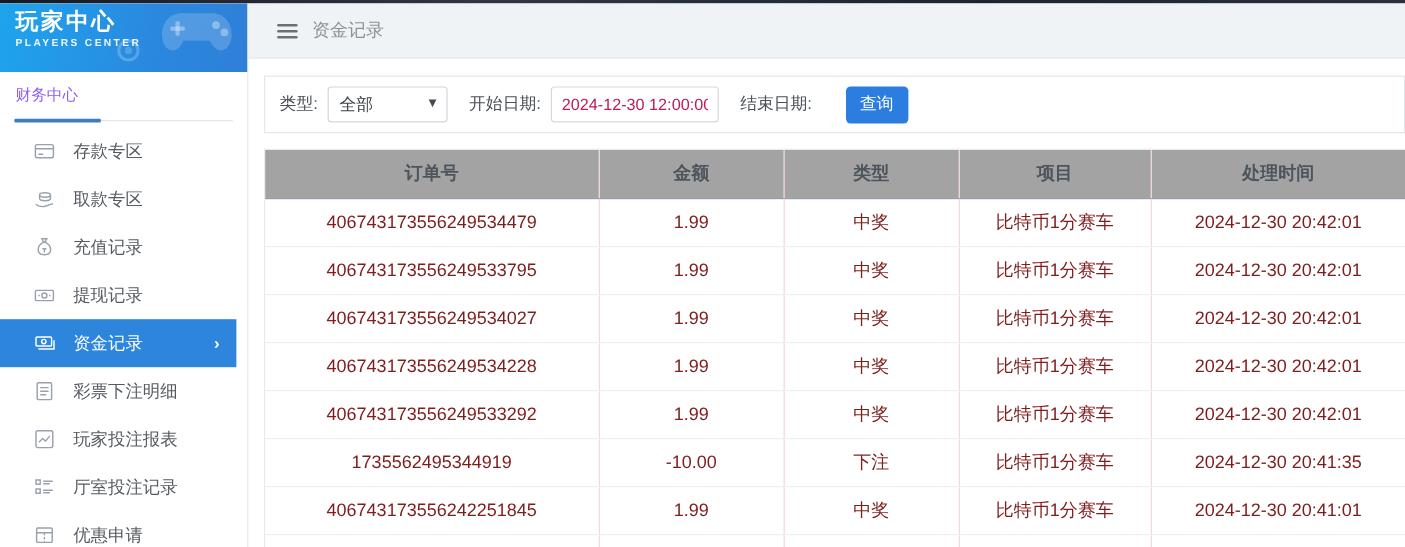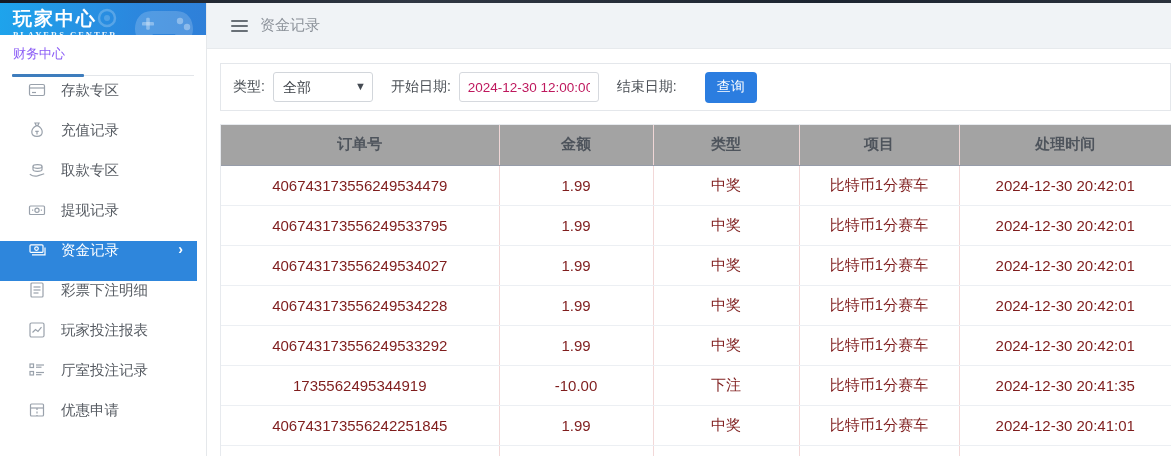--- a/index.html
+++ b/index.html
@@ -12,7 +12,7 @@
 
   
   .sidebar { width:207px; flex:0 0 207px; background:#fff; border-right:1px solid #e5e8eb; position:relative; }
-  .sidebar-header { height:32px; background:linear-gradient(100deg,#1ea4ec 0%,#2b87de 65%,#2f7fd8 100%); position:relative; padding:4px 0 0 13px; overflow:hidden;font-family:Liberation Serif, serif; }
+  .sidebar-header { height:57px; background:linear-gradient(100deg,#1ea4ec 0%,#2b87de 65%,#2f7fd8 100%); position:relative; padding:4px 0 0 13px; overflow:hidden; }
   .sb-title { color:#fff; font-size:19px; font-weight:bold; letter-spacing:2px; line-height:23px; }
   .sb-subtitle { color:rgba(255,255,255,.92); font-size:8.5px; font-weight:bold; letter-spacing:2px; }
   .sb-art { position:absolute; right:6px; top:0; opacity:.9; }

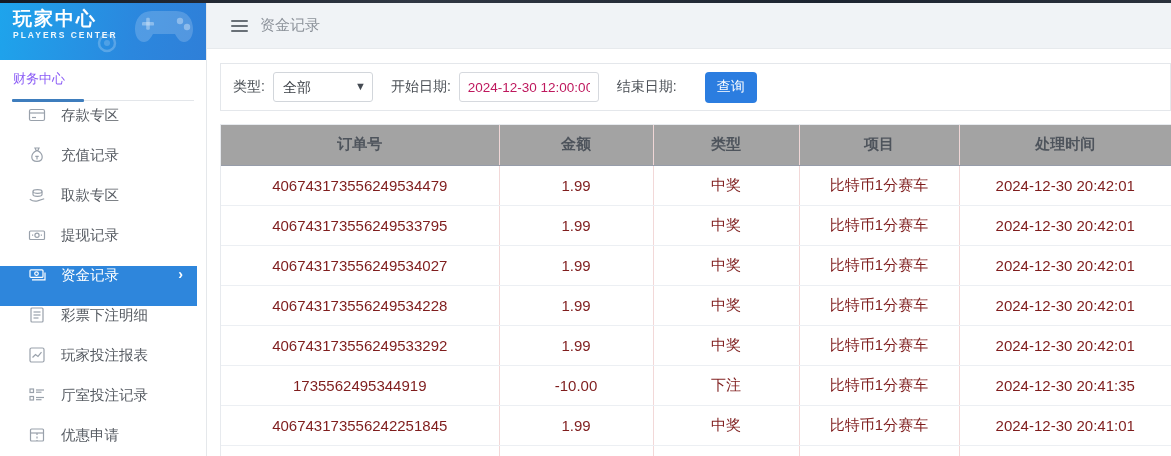--- a/index.html
+++ b/index.html
@@ -24,7 +24,7 @@
   .section-divider .blue { position:absolute; left:0; top:0; width:72px; height:3px; background:#3e7dbd; border-radius:1px; }
 
   .menu { margin-top:4px; }
-  .menu-item { height:40px; display:flex; padding-left:28px; cursor:pointer; color:#565b62; font-size:14.5px; }
+  .menu-item { height:40px; display:flex; align-items:center; padding-left:28px; cursor:pointer; color:#565b62; font-size:14.5px; }
   .menu-item .mi-icon { width:18px; height:18px; margin-right:15px; color:#99a1ab; flex:0 0 18px; }
   .menu-item .mi-icon svg { width:18px; height:18px; display:block; }
   .menu-item.active { background:#2e86dc; color:#fff; width:197px; }

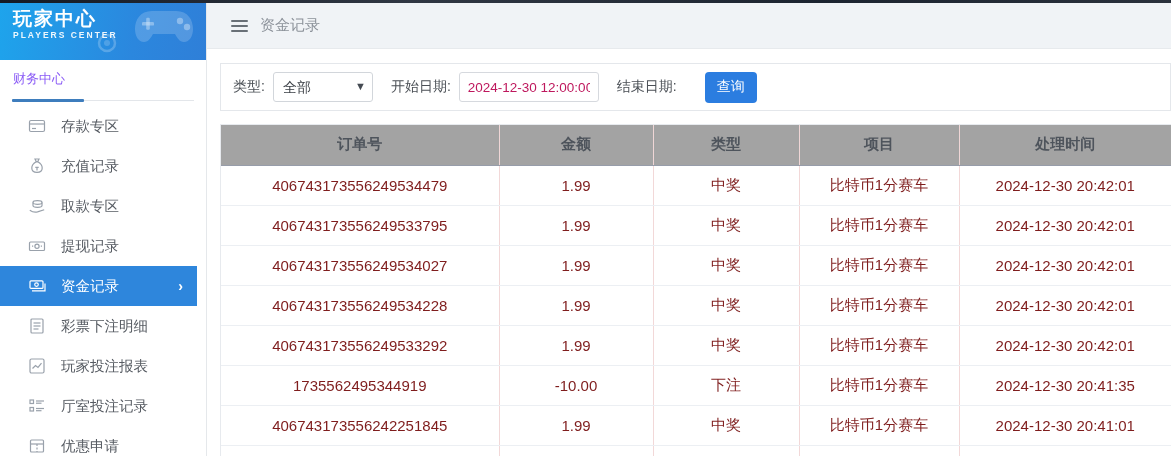--- a/index.html
+++ b/index.html
@@ -108,22 +108,22 @@
         <div class="menu-item">
           <span class="mi-icon">
             <svg viewBox="0 0 18 18" fill="none" stroke="currentColor" stroke-width="1.2">
+              <ellipse cx="9.5" cy="5.5" rx="4.5" ry="1.8"></ellipse>
+              <path d="M5 5.5v3c0 1 2 1.8 4.5 1.8S14 9.5 14 8.5v-3"></path>
+              <path d="M1.8 13.2c2.5 1.8 5.5 2.3 7.7 1.7l6.7-2.2"></path>
+            </svg>
+          </span>
+          <span class="mi-label">取款专区</span>
+        </div>
+        <div class="menu-item">
+          <span class="mi-icon">
+            <svg viewBox="0 0 18 18" fill="none" stroke="currentColor" stroke-width="1.2">
               <path d="M7 2h4l-1.3 2.7H8.3z"></path>
               <path d="M8.3 4.7C5.4 6.2 3.8 8.5 3.8 10.9c0 2.7 2.1 4.4 5.2 4.4s5.2-1.7 5.2-4.4c0-2.4-1.6-4.7-4.5-6.2z"></path>
               <path d="M7.3 10.3h3.4M9 10.3v3.2"></path>
             </svg>
           </span>
           <span class="mi-label">充值记录</span>
-        </div>
-        <div class="menu-item">
-          <span class="mi-icon">
-            <svg viewBox="0 0 18 18" fill="none" stroke="currentColor" stroke-width="1.2">
-              <ellipse cx="9.5" cy="5.5" rx="4.5" ry="1.8"></ellipse>
-              <path d="M5 5.5v3c0 1 2 1.8 4.5 1.8S14 9.5 14 8.5v-3"></path>
-              <path d="M1.8 13.2c2.5 1.8 5.5 2.3 7.7 1.7l6.7-2.2"></path>
-            </svg>
-          </span>
-          <span class="mi-label">取款专区</span>
         </div>
         <div class="menu-item">
           <span class="mi-icon">

